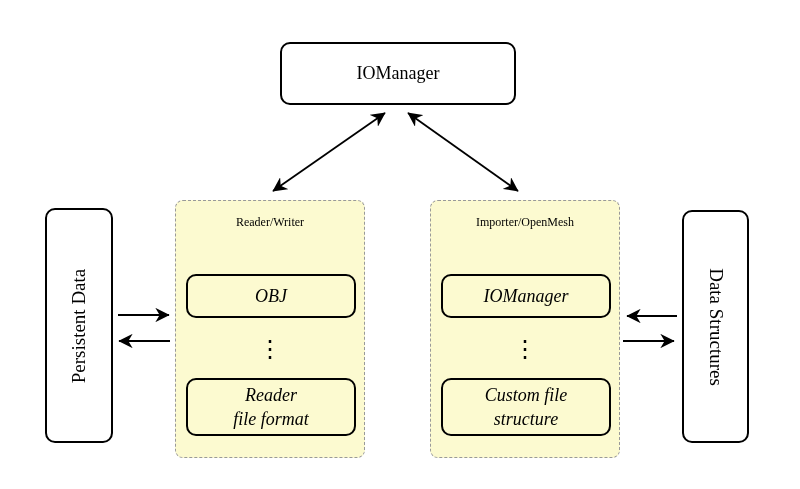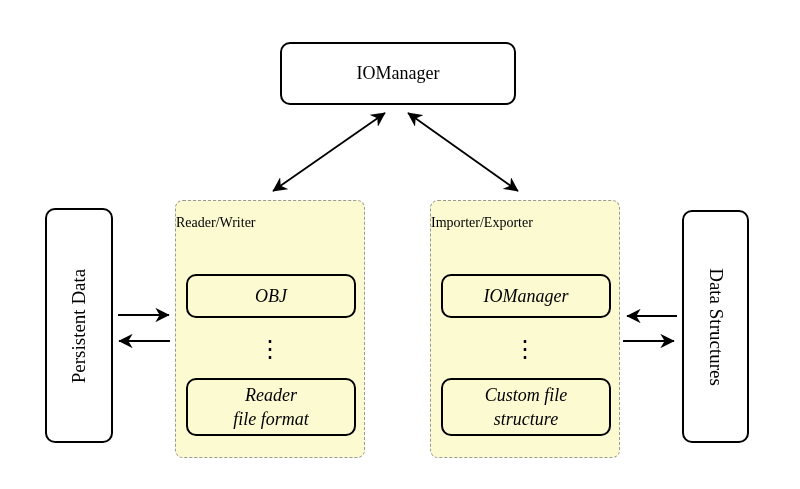--- a/index.html
+++ b/index.html
@@ -61,8 +61,8 @@
     top: 14px;
     left: 0;
     width: 100%;
-    text-align: left;
-    font-size: 14px;
+    text-align: center;
+    font-size: 12px;
     white-space: nowrap;
   }
   .inner-box {

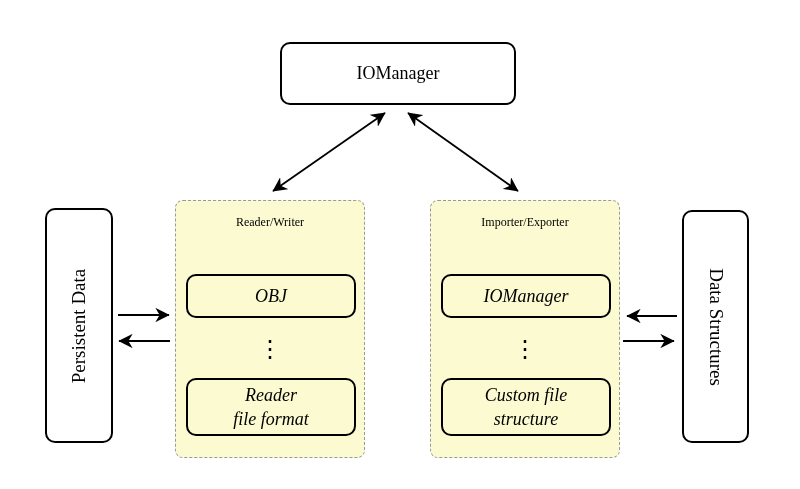--- a/index.html
+++ b/index.html
@@ -157,7 +157,7 @@
   </div>
 
   <div class="group group-right">
-    <div class="group-title">Importer/Exporter</div>
+    <div class="group-title">Importer/OpenMesh</div>
     <div class="inner-box inner-top">
       <span class="inner-label">IOManager</span>
     </div>

